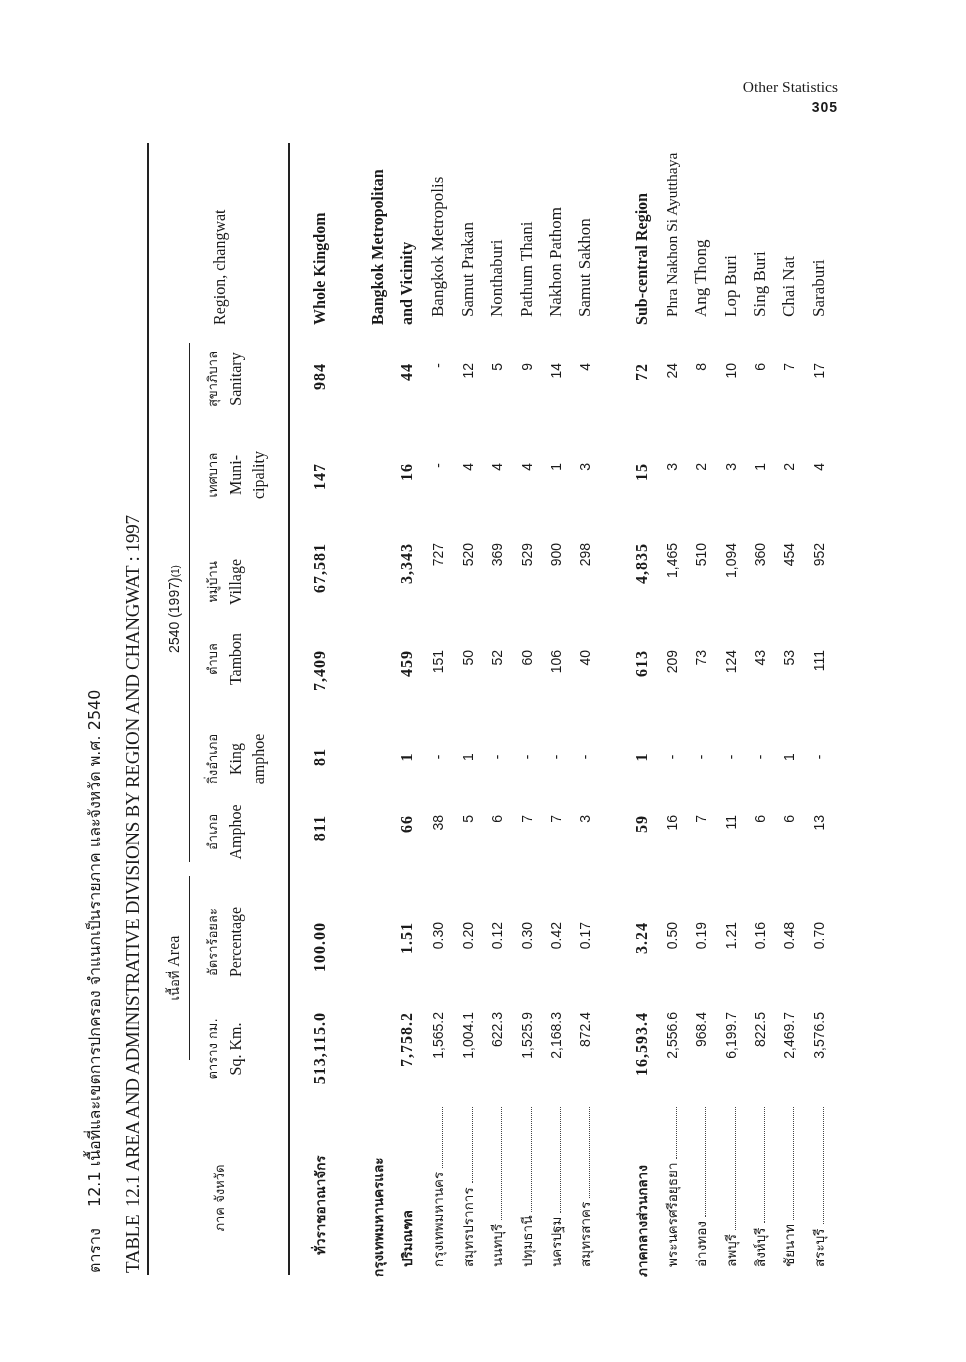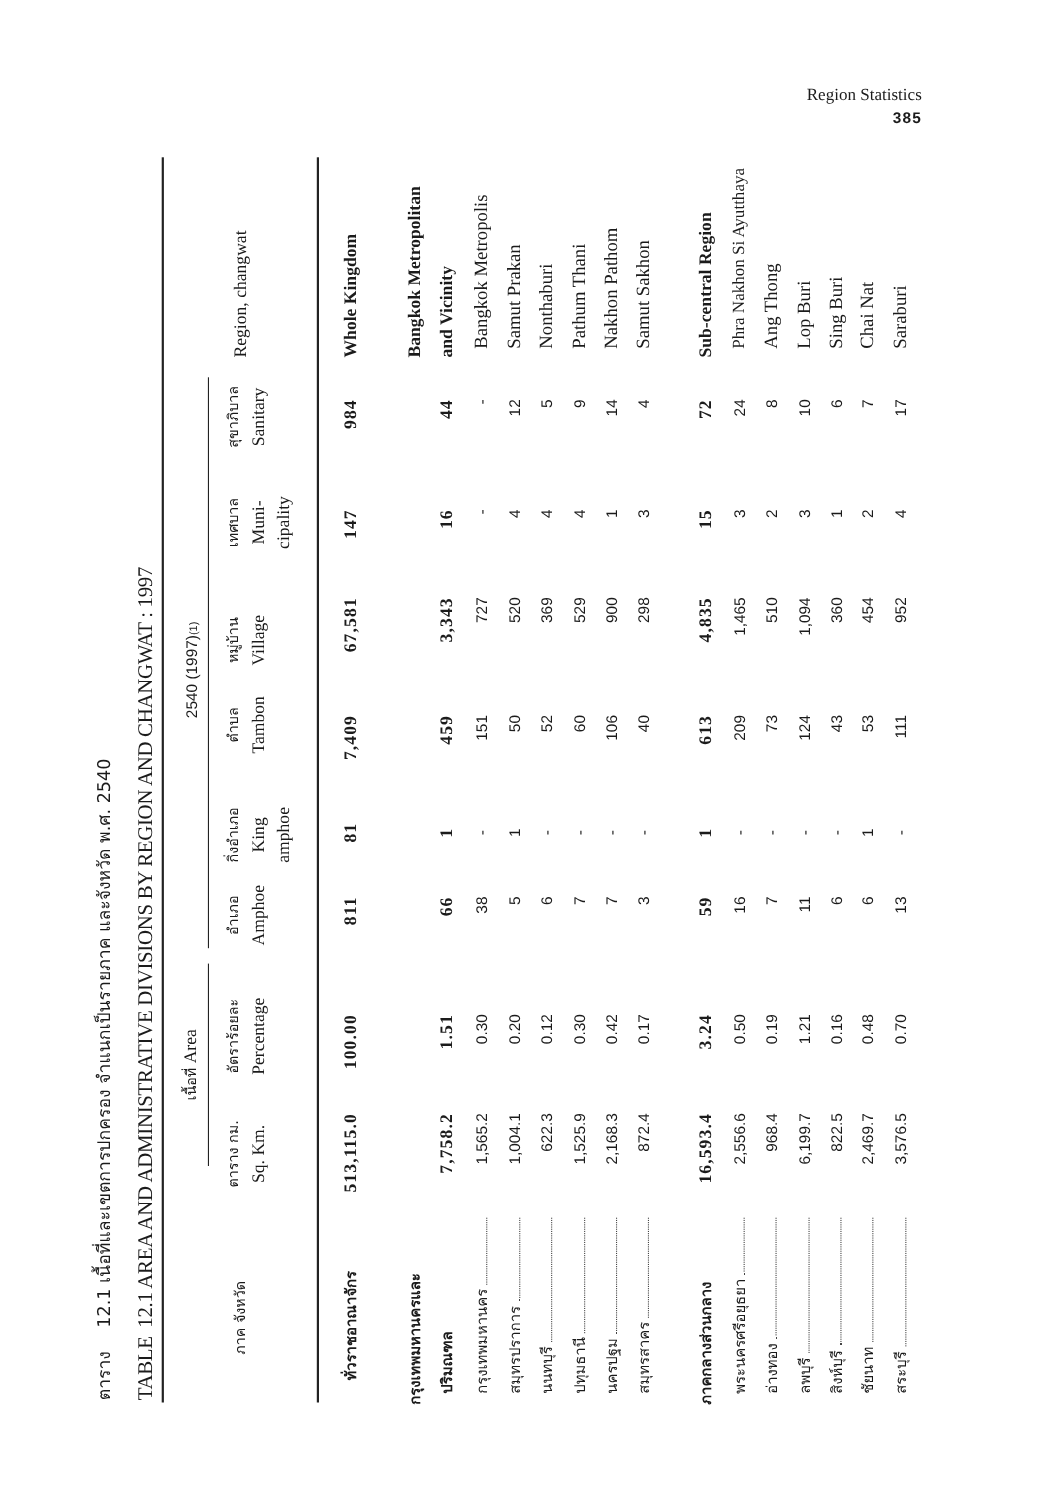--- a/index.html
+++ b/index.html
@@ -49,7 +49,7 @@
 <body>
 
 <div class="page-head">
-  <span class="ph-section">Region Statistics</span>
+  <span class="ph-section">Other Statistics</span>
   <span class="ph-num">385</span>
 </div>
 

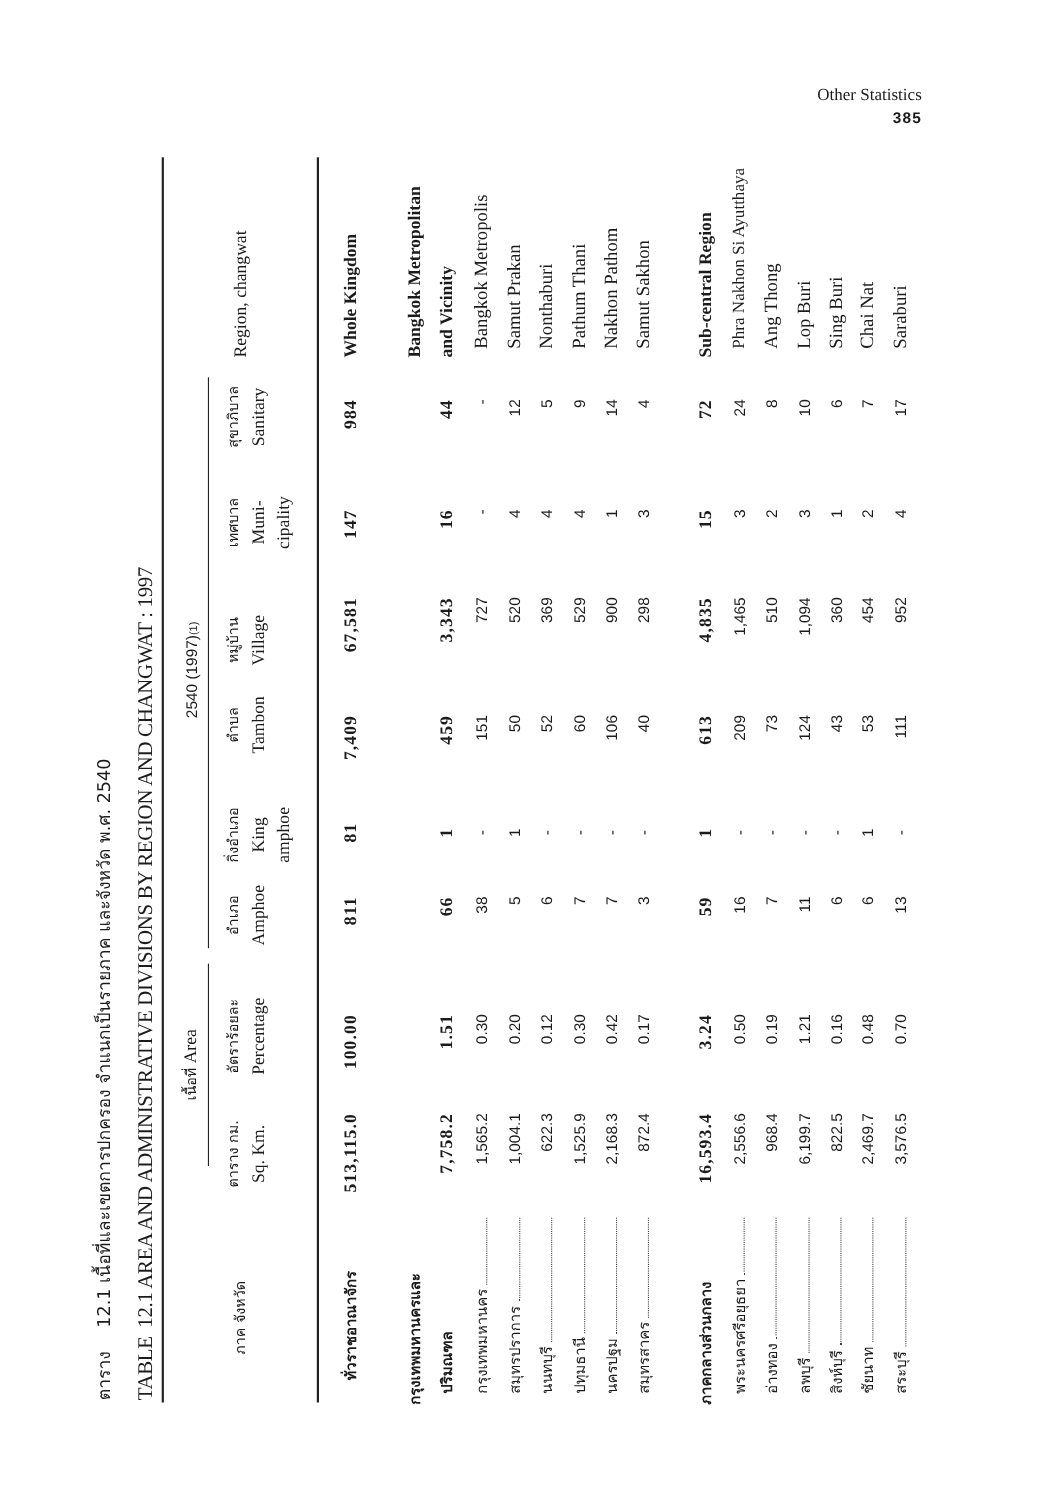--- a/index.html
+++ b/index.html
@@ -50,7 +50,7 @@
 
 <div class="page-head">
   <span class="ph-section">Other Statistics</span>
-  <span class="ph-num">385</span>
+  <span class="ph-num">305</span>
 </div>
 
 <div class="sheet">

